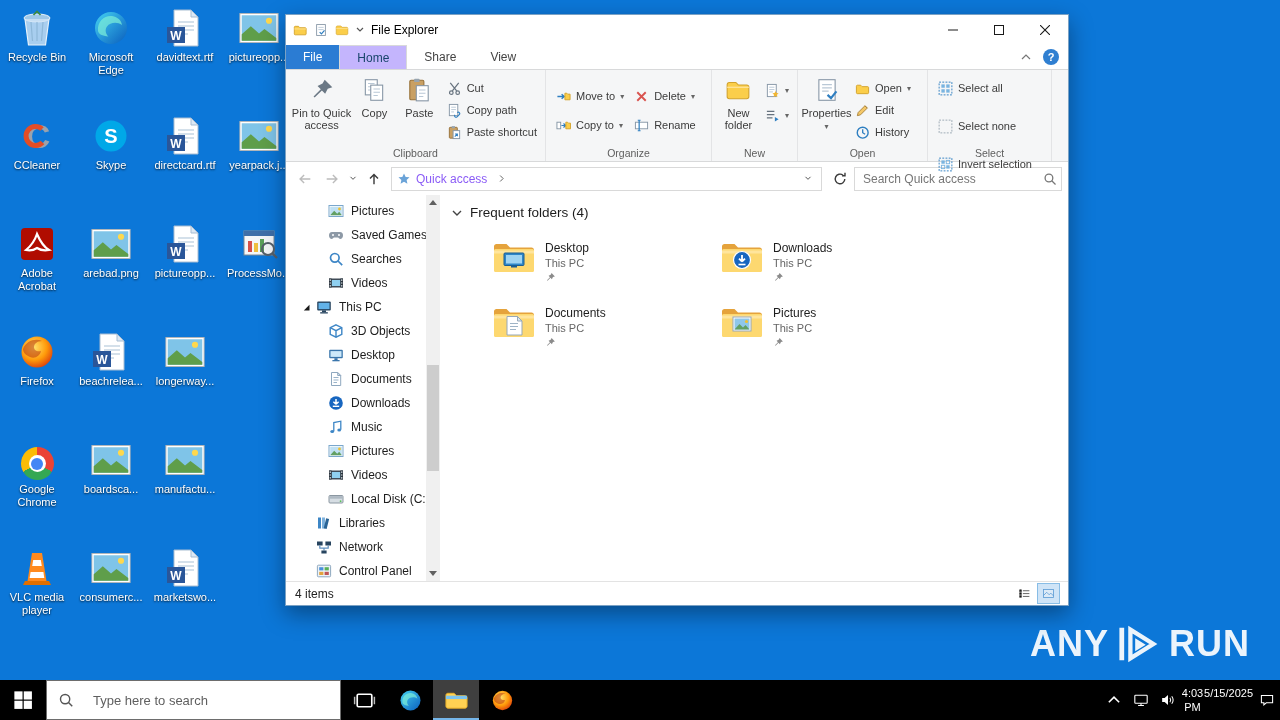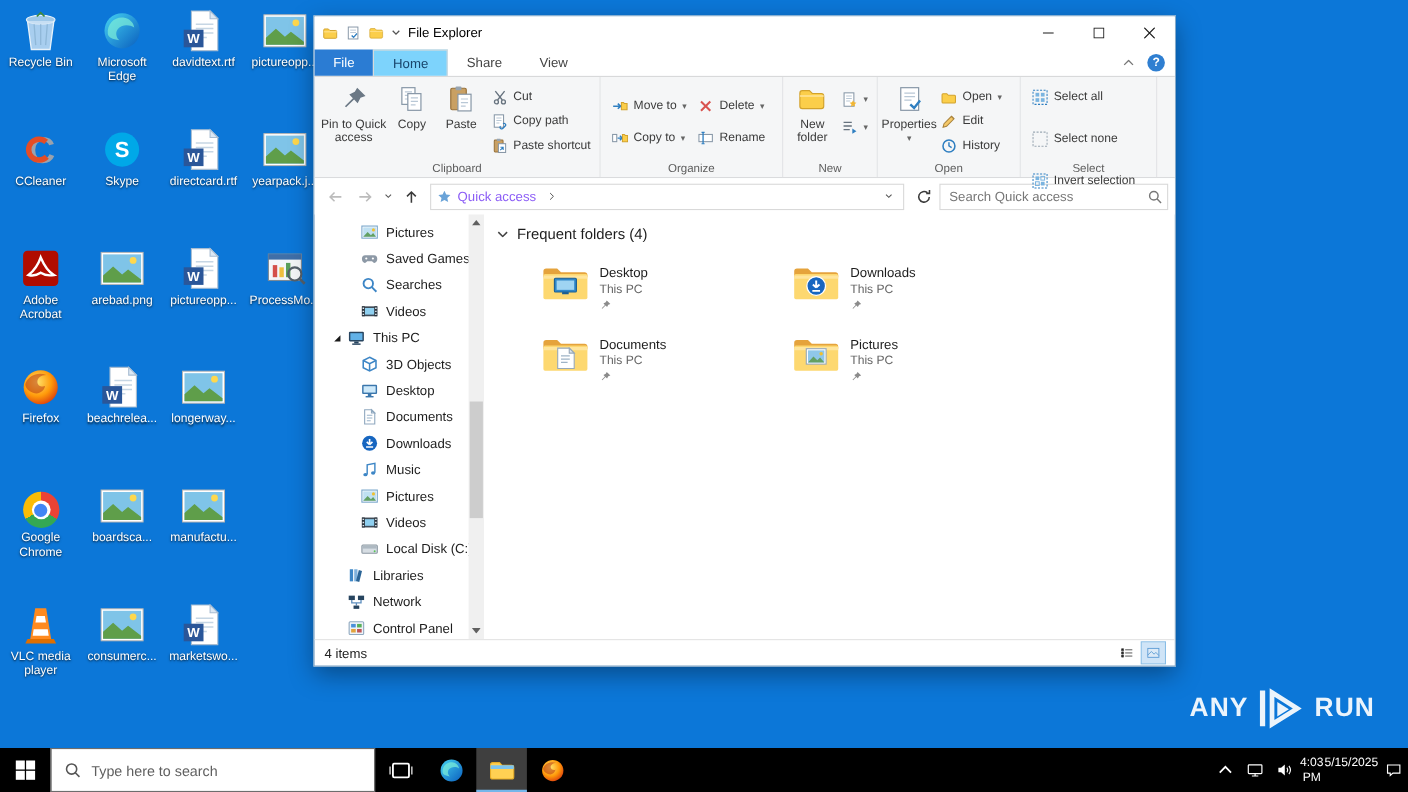--- a/index.html
+++ b/index.html
@@ -35,7 +35,7 @@
   .tabrow{height:24px;display:flex;align-items:stretch;background:#fff;flex:0 0 auto}
   .tab{padding:0 17px;display:flex;align-items:center;font-size:12px;color:#444;cursor:default}
   .tab.file{background:var(--file-tab,#2b7cd3);color:#fff}
-  .tab.active{background:#7dd3fc;border:1px solid #d8d9da;border-bottom:none;color:#19456b}
+  .tab.active{background:#c4b5fd;border:1px solid #d8d9da;border-bottom:none;color:#19456b}
   .tabrow-right{margin-left:auto;display:flex;align-items:center;gap:12px;padding-right:9px}
   .tabrow-right svg{width:10px;height:6px}
 

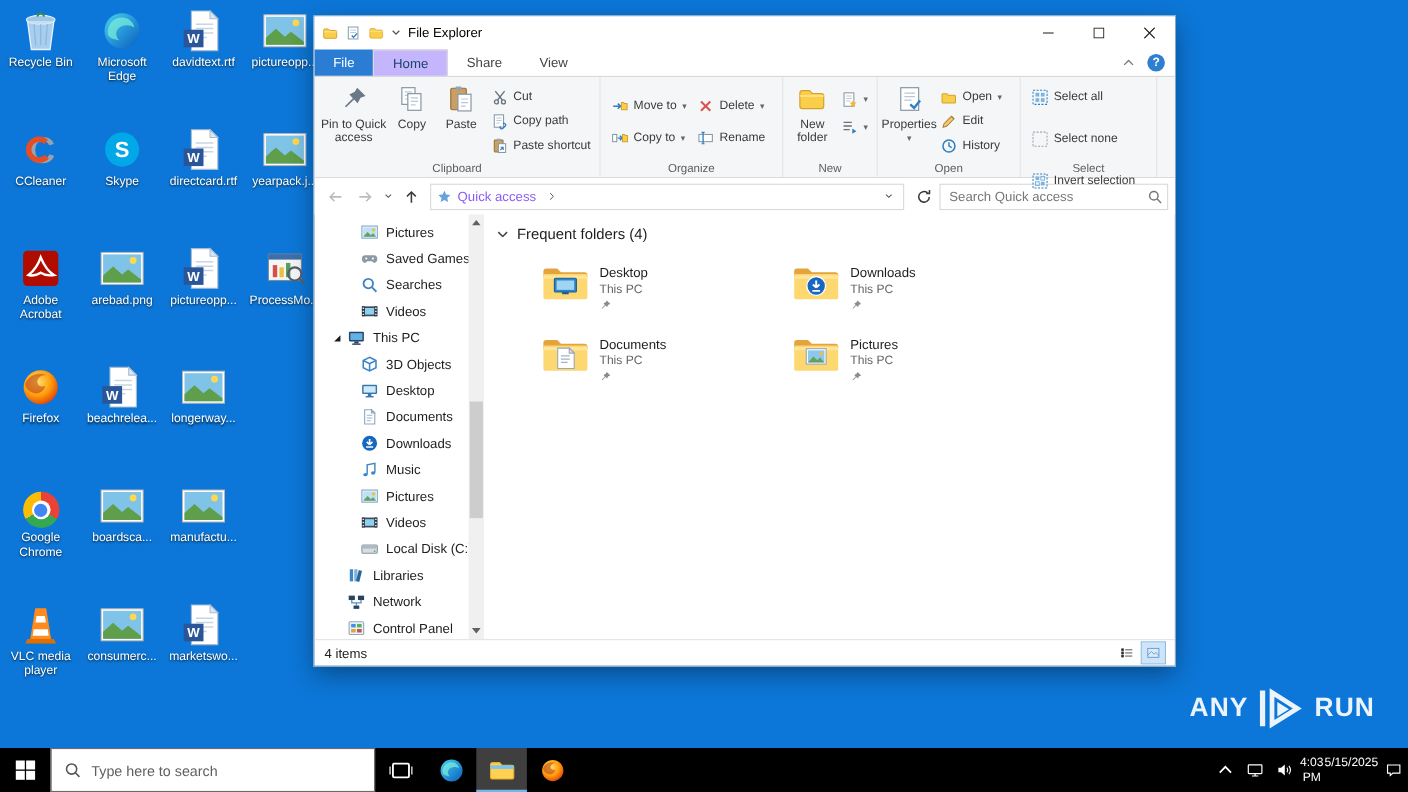--- a/index.html
+++ b/index.html
@@ -17,7 +17,7 @@
   .dicon-label{margin-top:3px;font-size:11px;color:#fff;text-align:center;
     text-shadow:0 1px 2px rgba(0,0,0,.8);line-height:13px;max-width:72px}
   .watermark{position:absolute;right:30px;bottom:14px;display:flex;align-items:center;gap:8px;
-    color:rgba(255,255,255,.92);font-weight:bold;font-size:24px;letter-spacing:1px}
+    color:rgba(255,255,255,.92);font-weight:bold;font-size:36px;letter-spacing:1px}
   .watermark svg{width:44px;height:44px;opacity:.92}
 
   

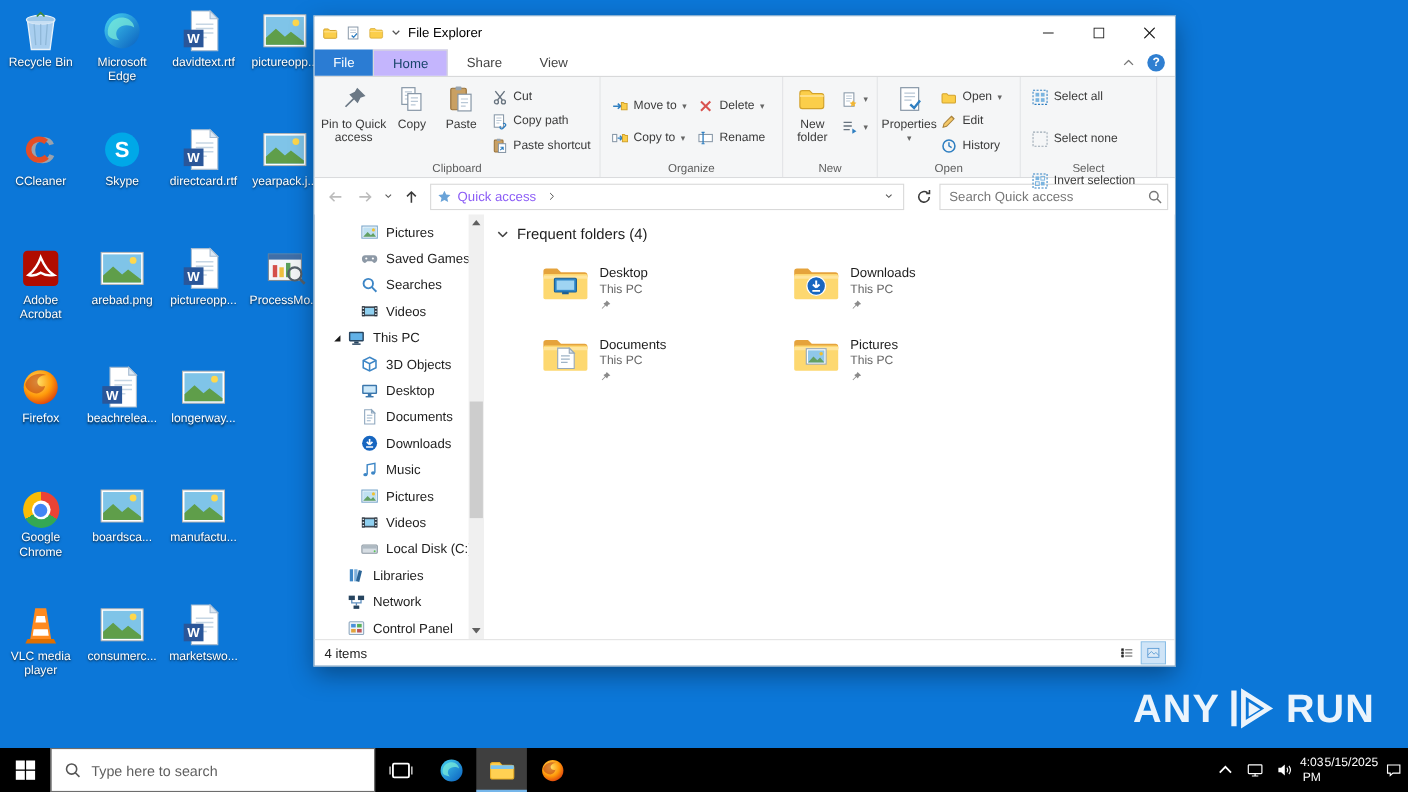--- a/index.html
+++ b/index.html
@@ -108,7 +108,7 @@
   .tb-btn svg{width:25px;height:25px}
   .tb-btn.small svg{width:20px;height:20px}
   .tb-app.active{background:#3f3f3f;box-shadow:inset 0 -2px 0 #75b6ea}
-  .tb-search{width:295px;background:#fff;display:flex;align-items:center;gap:9px;
+  .tb-search{width:295px;background:#fff;display:flex;align-items:center;gap:19px;
     padding:0 11px;border:1px solid #6d6d6d}
   .tb-search svg{width:16px;height:16px}
   .tb-search input{border:none;outline:none;flex:1;min-width:0;

